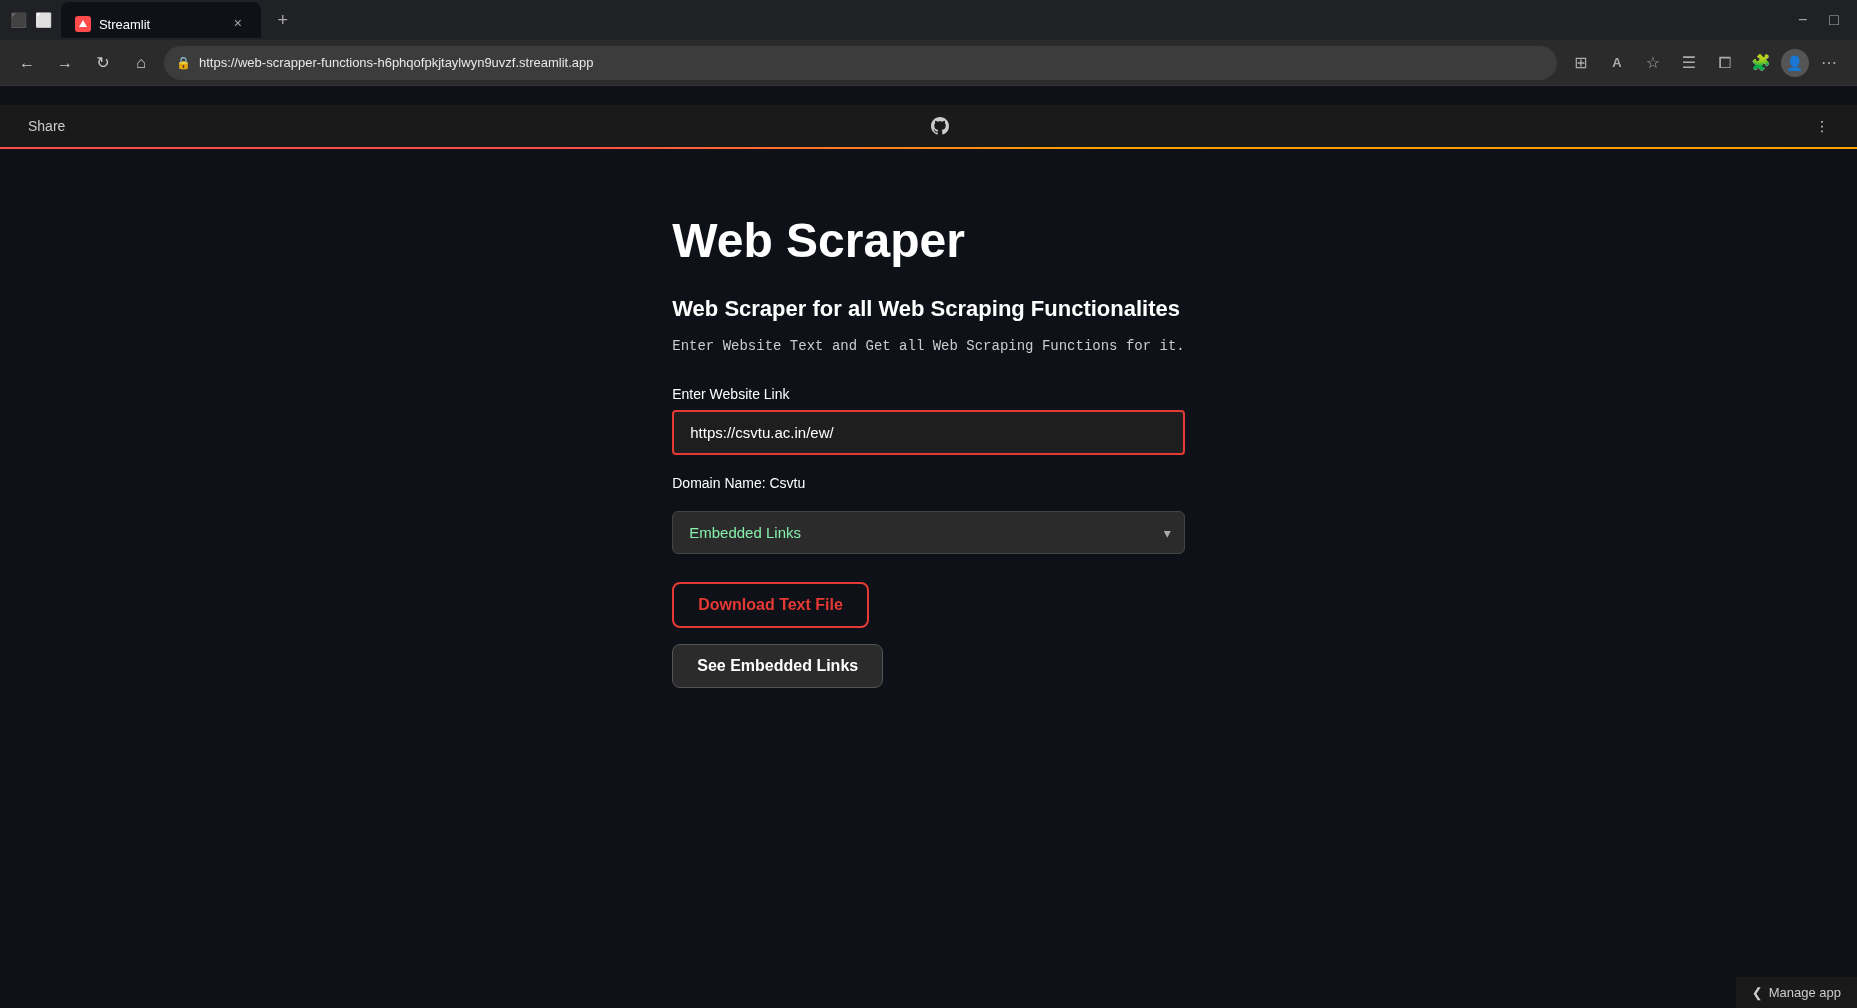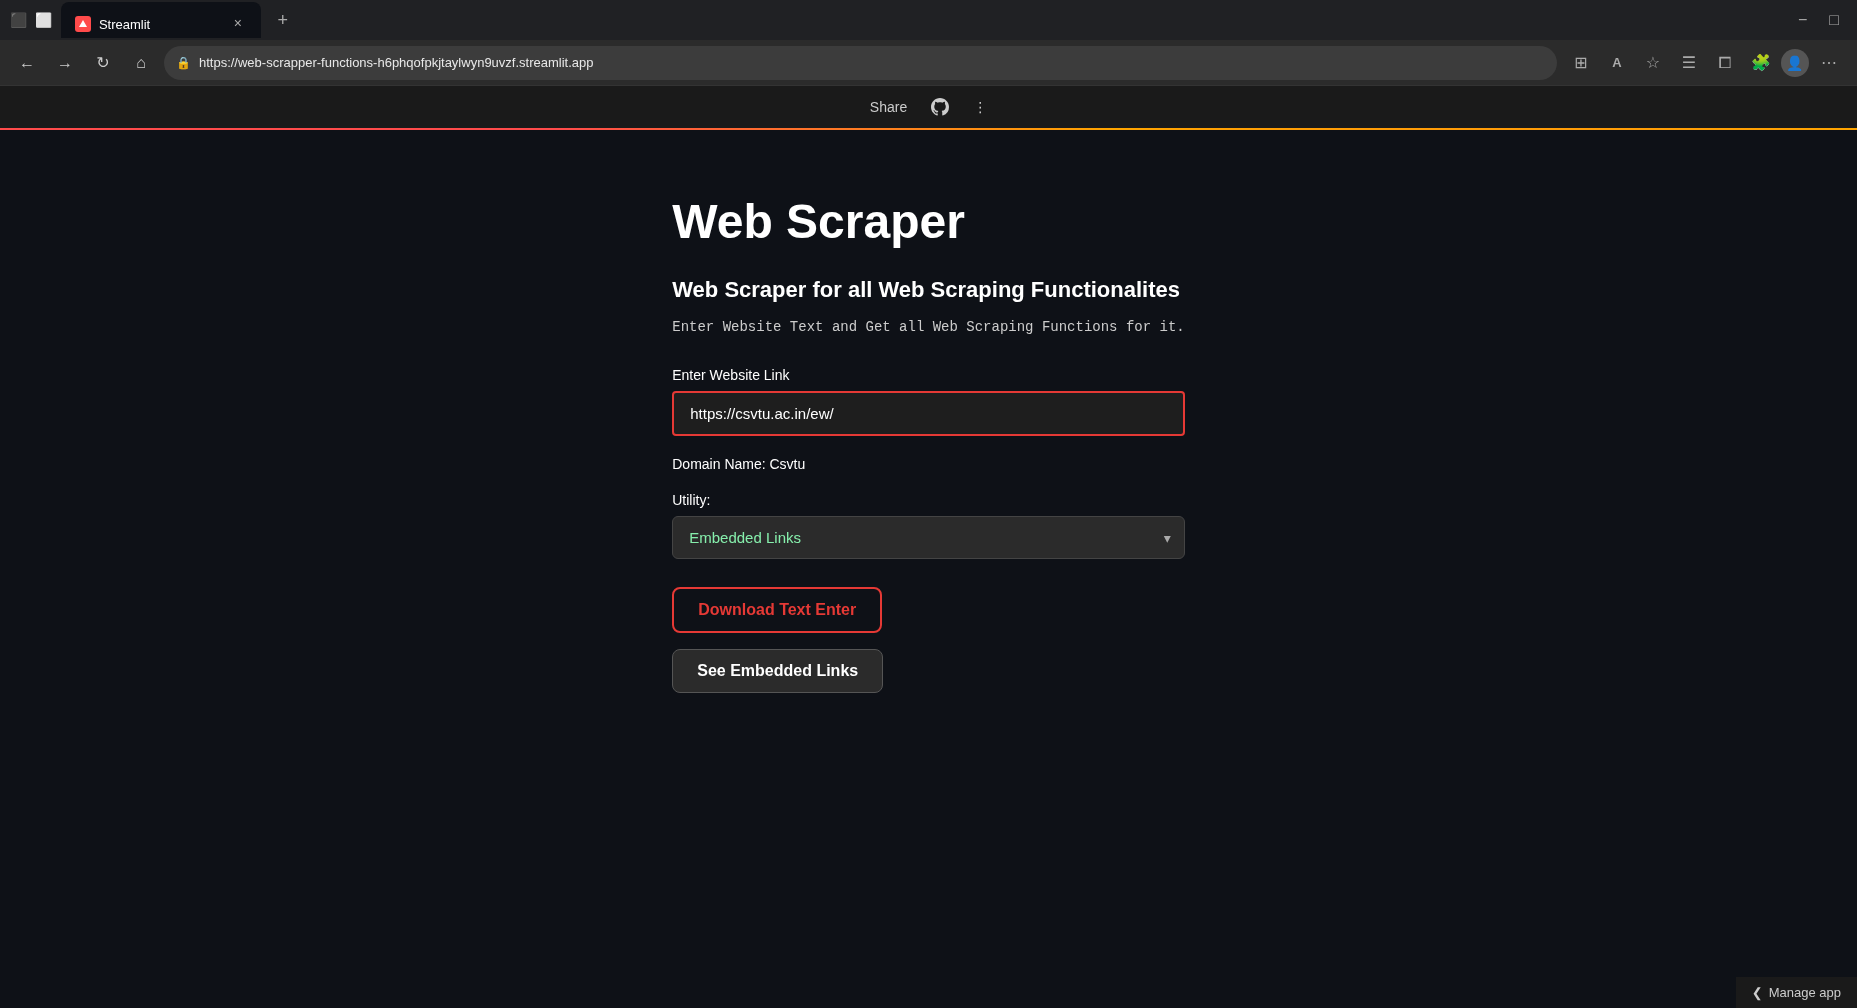--- a/index.html
+++ b/index.html
@@ -176,7 +176,7 @@
       background: #1a1a1a;
       display: flex;
       align-items: center;
-      justify-content: center;
+      justify-content: space-between;
       padding: 8px 20px;
       gap: 8px;
       border-bottom: 2px solid transparent;
@@ -185,6 +185,7 @@
       background-clip: padding-box, border-box;
       border-top: none;
       position: relative;
+      margin-top: 19px;
     }
 
     .streamlit-appbar::after {

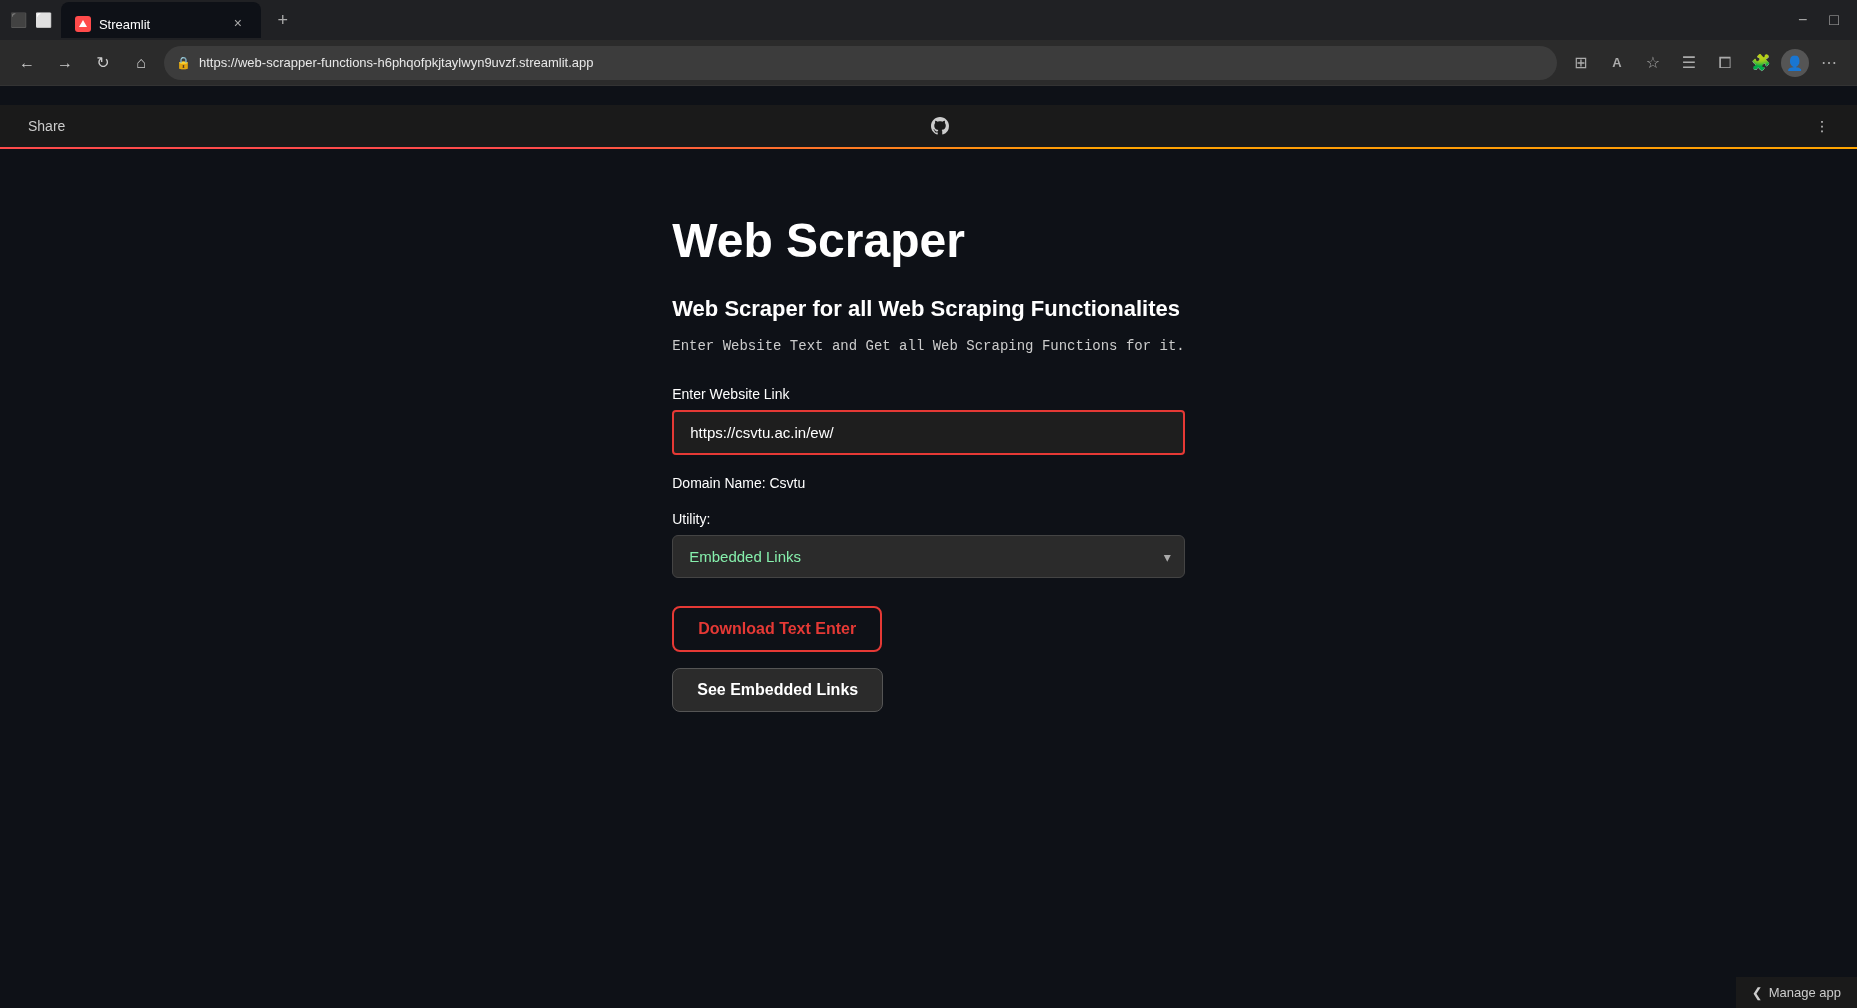--- a/index.html
+++ b/index.html
@@ -436,7 +436,6 @@
 
     <div class="domain-name">Domain Name: Csvtu</div>
 
-    <div class="utility-label">Utility:</div>
 
     <div class="select-wrapper">
       <select>

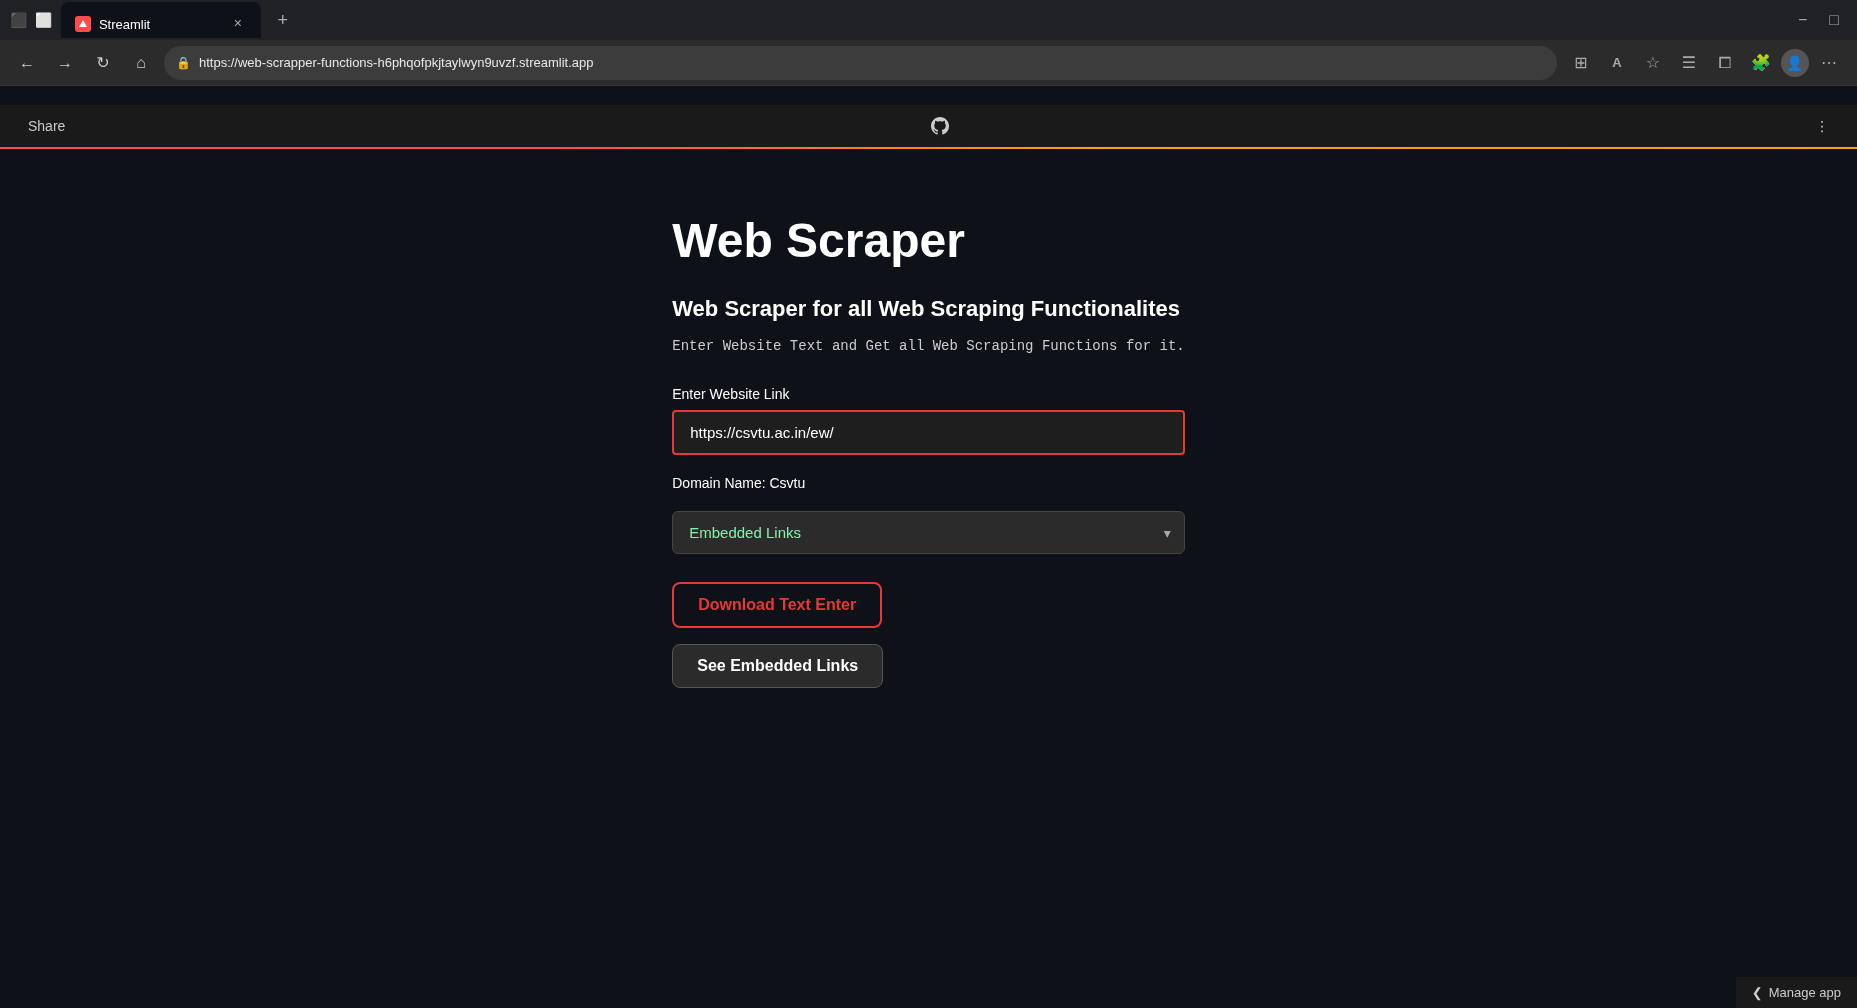--- a/index.html
+++ b/index.html
@@ -448,7 +448,7 @@
       <span class="select-arrow">▾</span>
     </div>
 
-    <button class="btn-download">Download Text Enter</button>
+    <button class="btn-download">Download Text File</button>
 
     <button class="btn-secondary">See Embedded Links</button>
 

